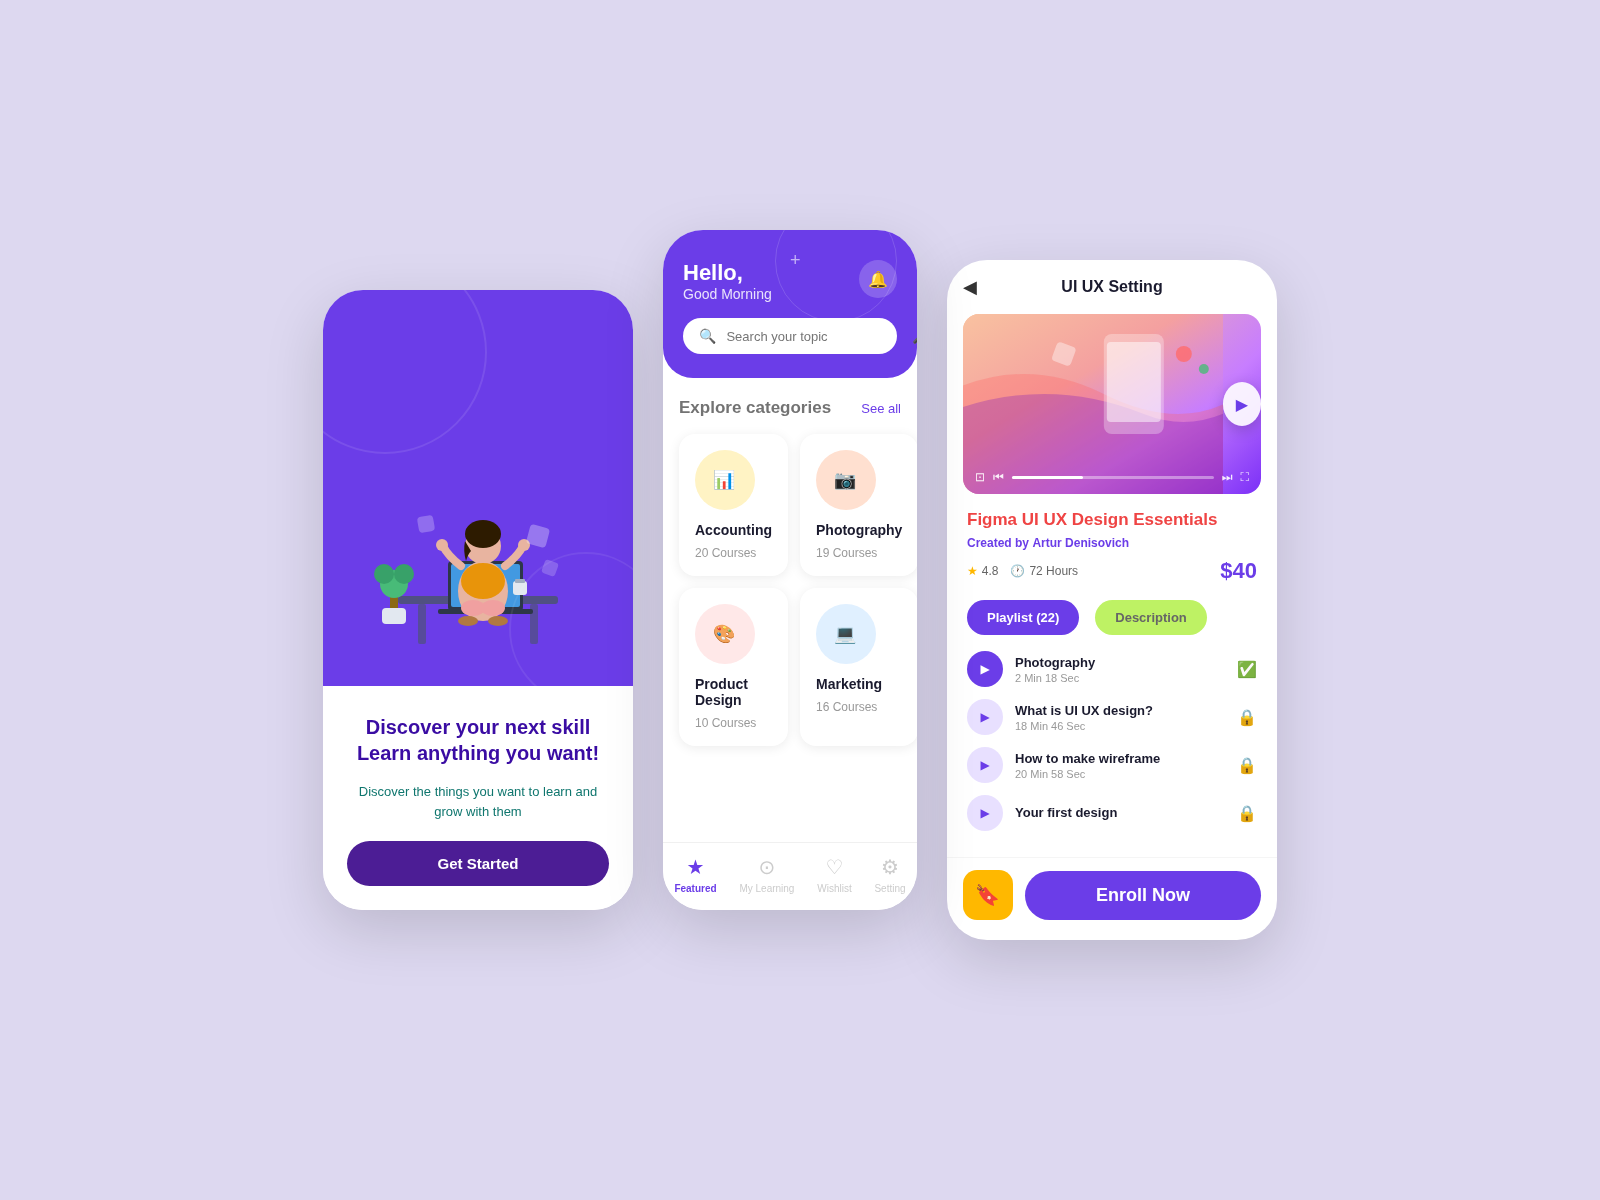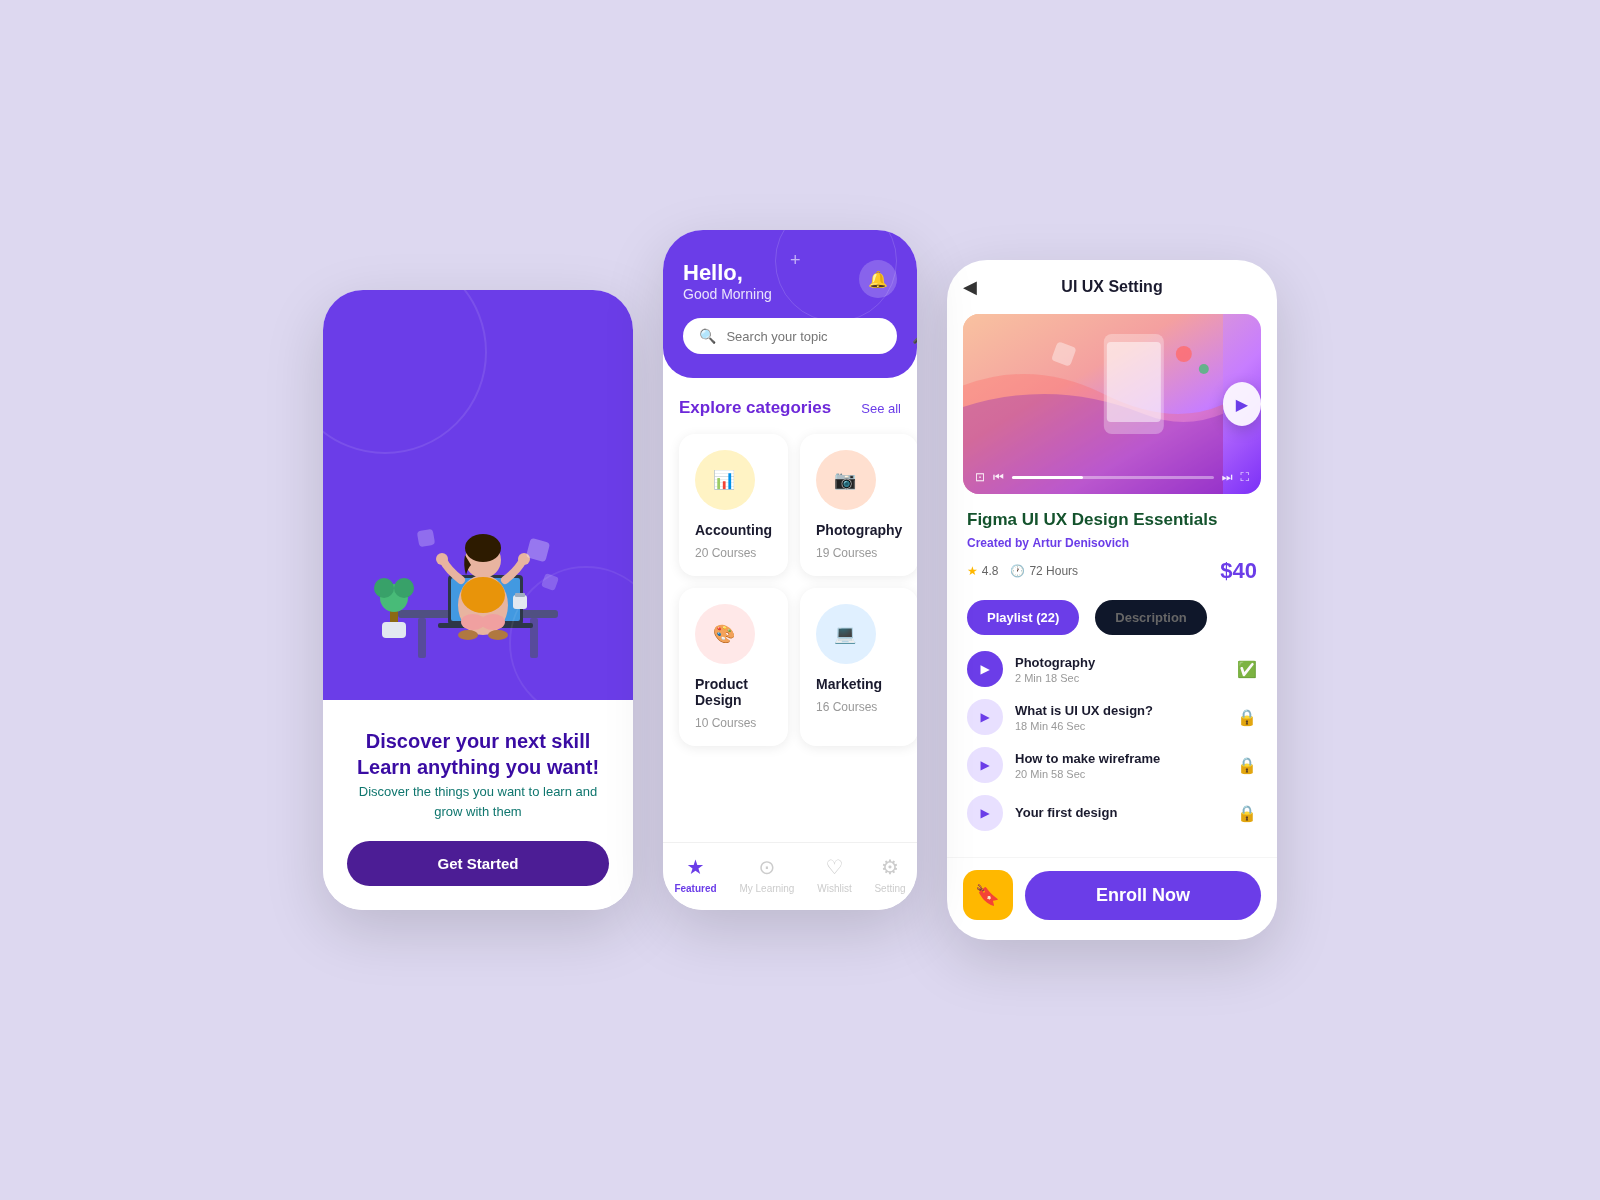--- a/index.html
+++ b/index.html
@@ -199,7 +199,7 @@
     .section-title {
       font-size: 17px;
       font-weight: 800;
-      color: #6d28d9;
+      color: #737373;
     }
 
     .see-all {

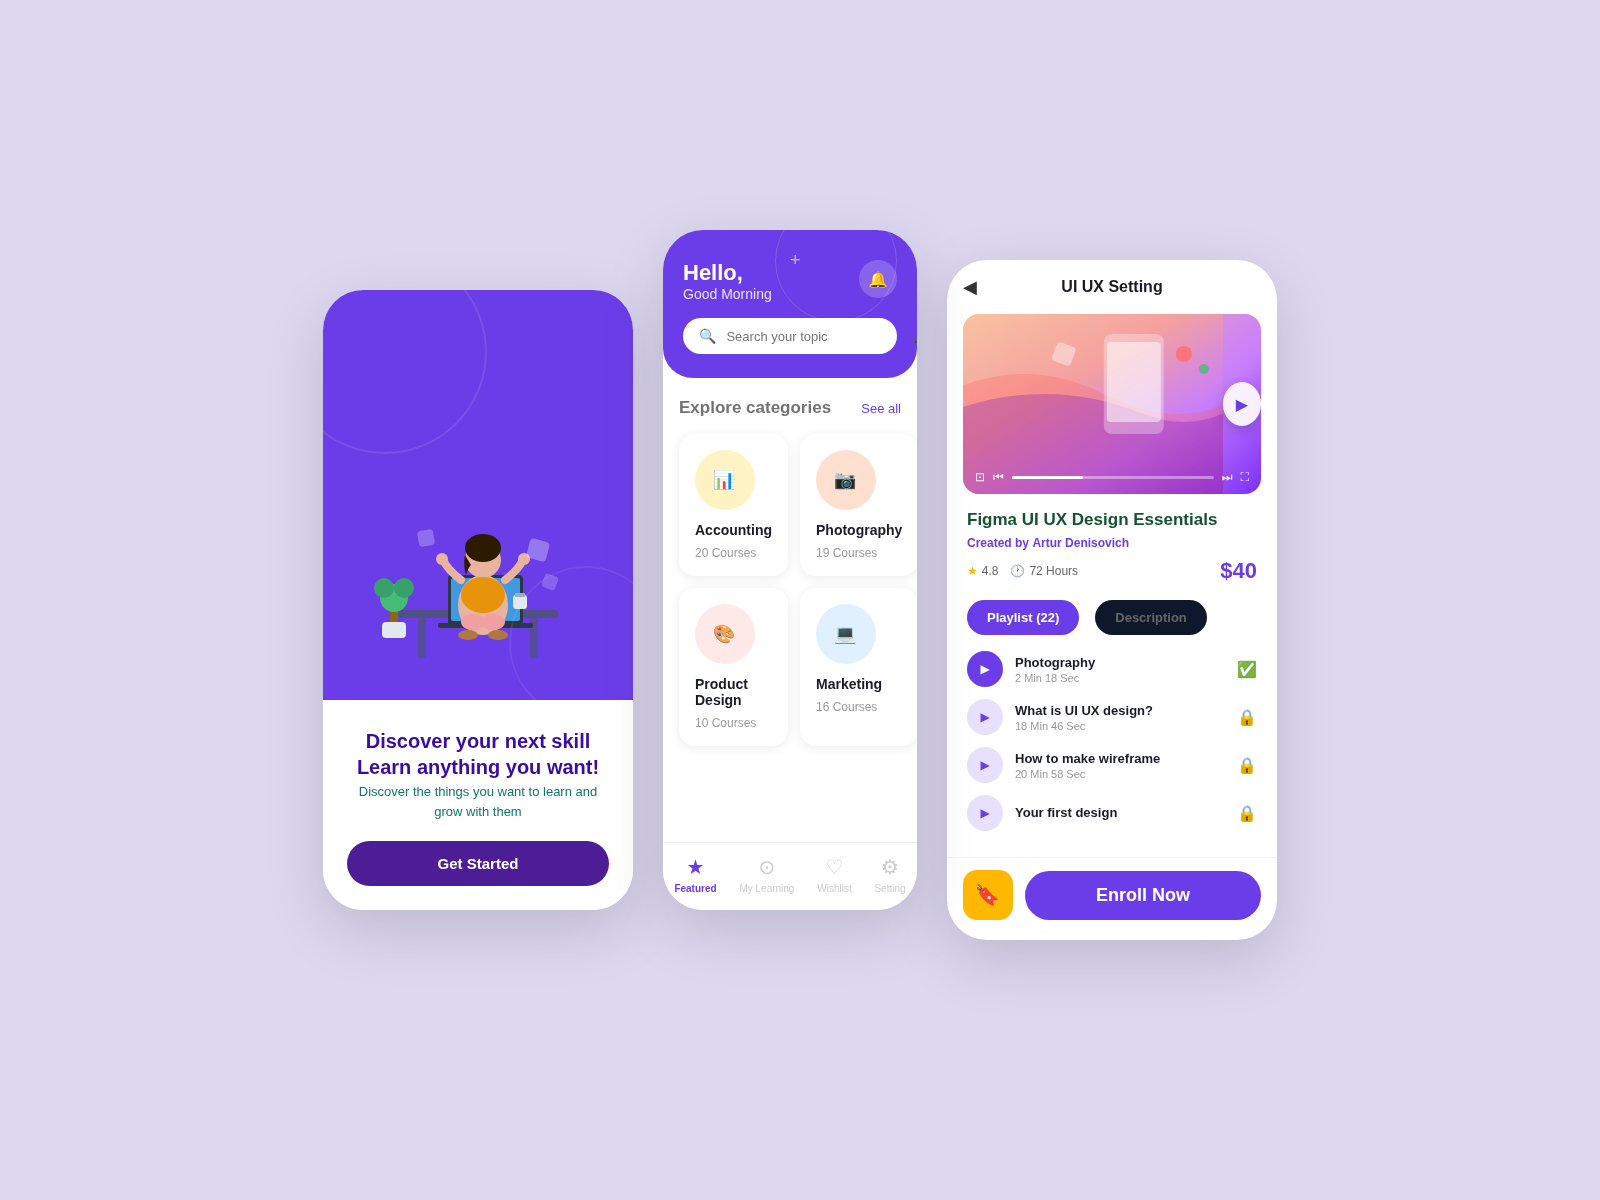--- a/index.html
+++ b/index.html
@@ -382,7 +382,7 @@
     .course-title {
       font-size: 17px;
       font-weight: 800;
-      color: #14532d;
+      color: #ef4444;
       margin-bottom: 6px;
     }
 

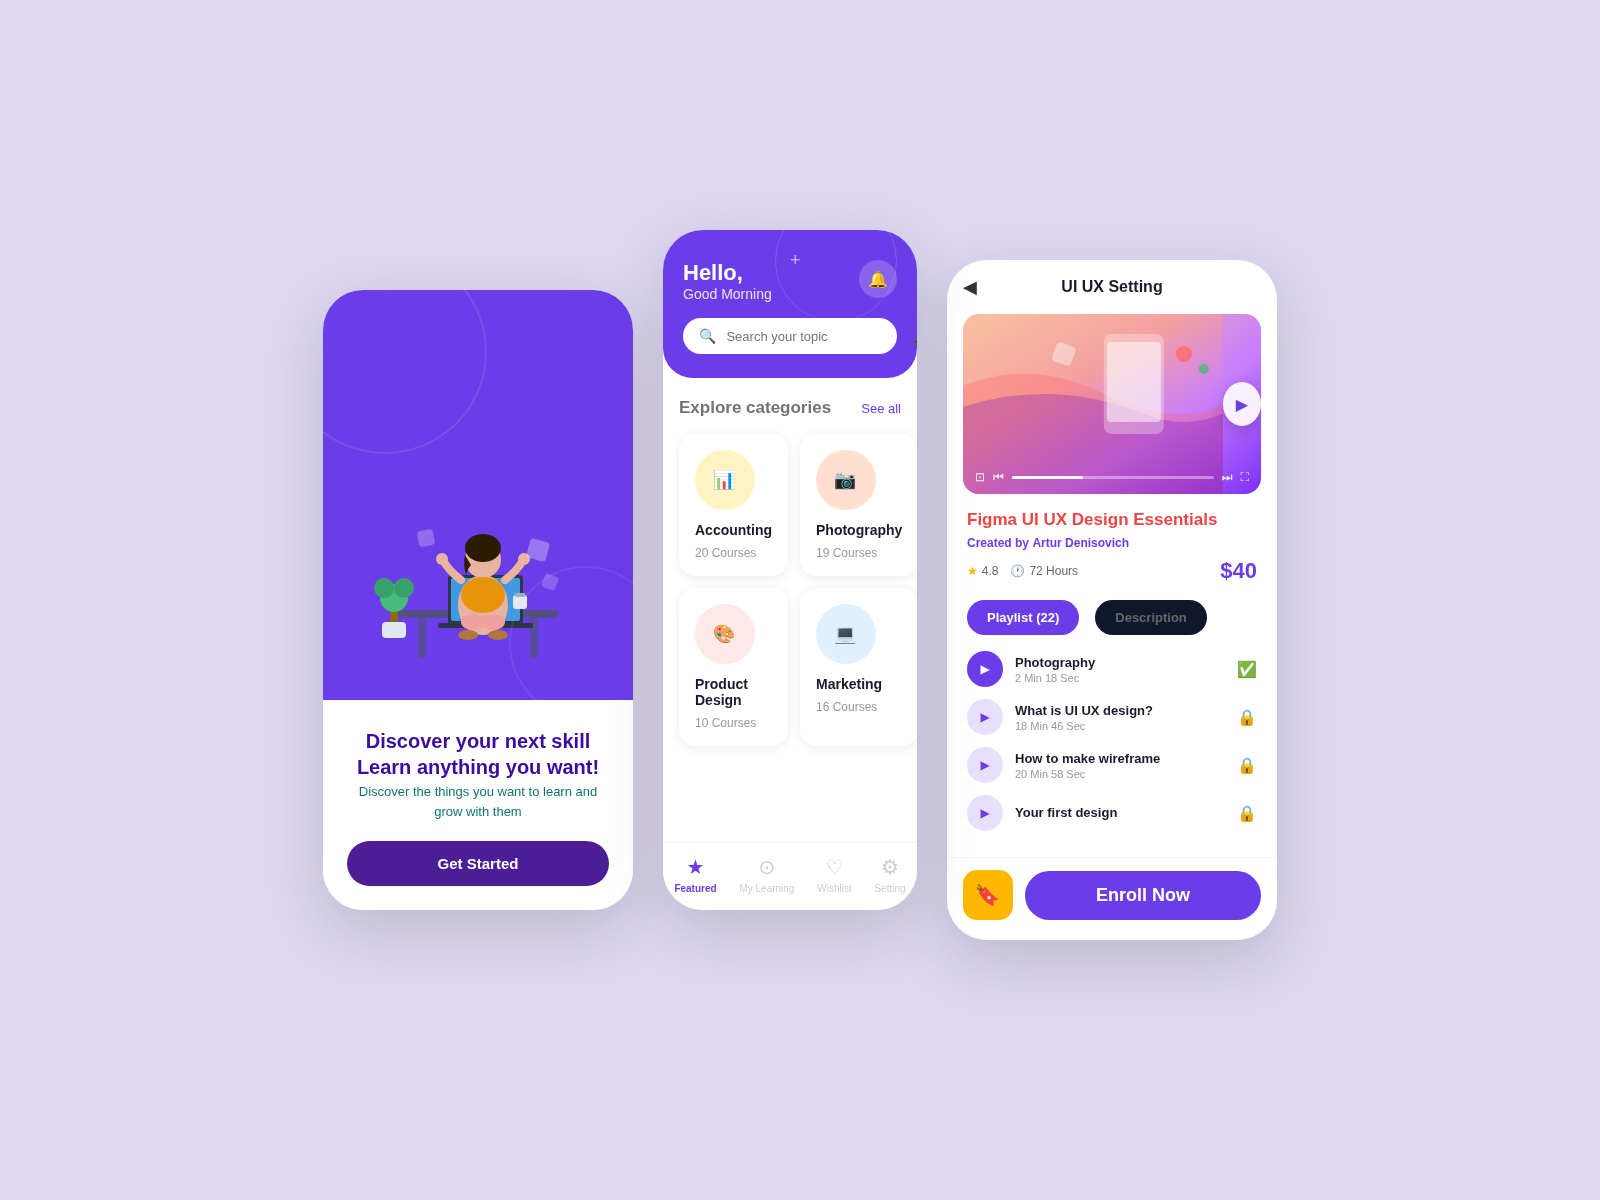--- a/index.html
+++ b/index.html
@@ -455,7 +455,7 @@
     }
 
     .tab-btn.inactive {
-      background: #0f172a;
+      background: #bef264;
       color: #666;
     }
 

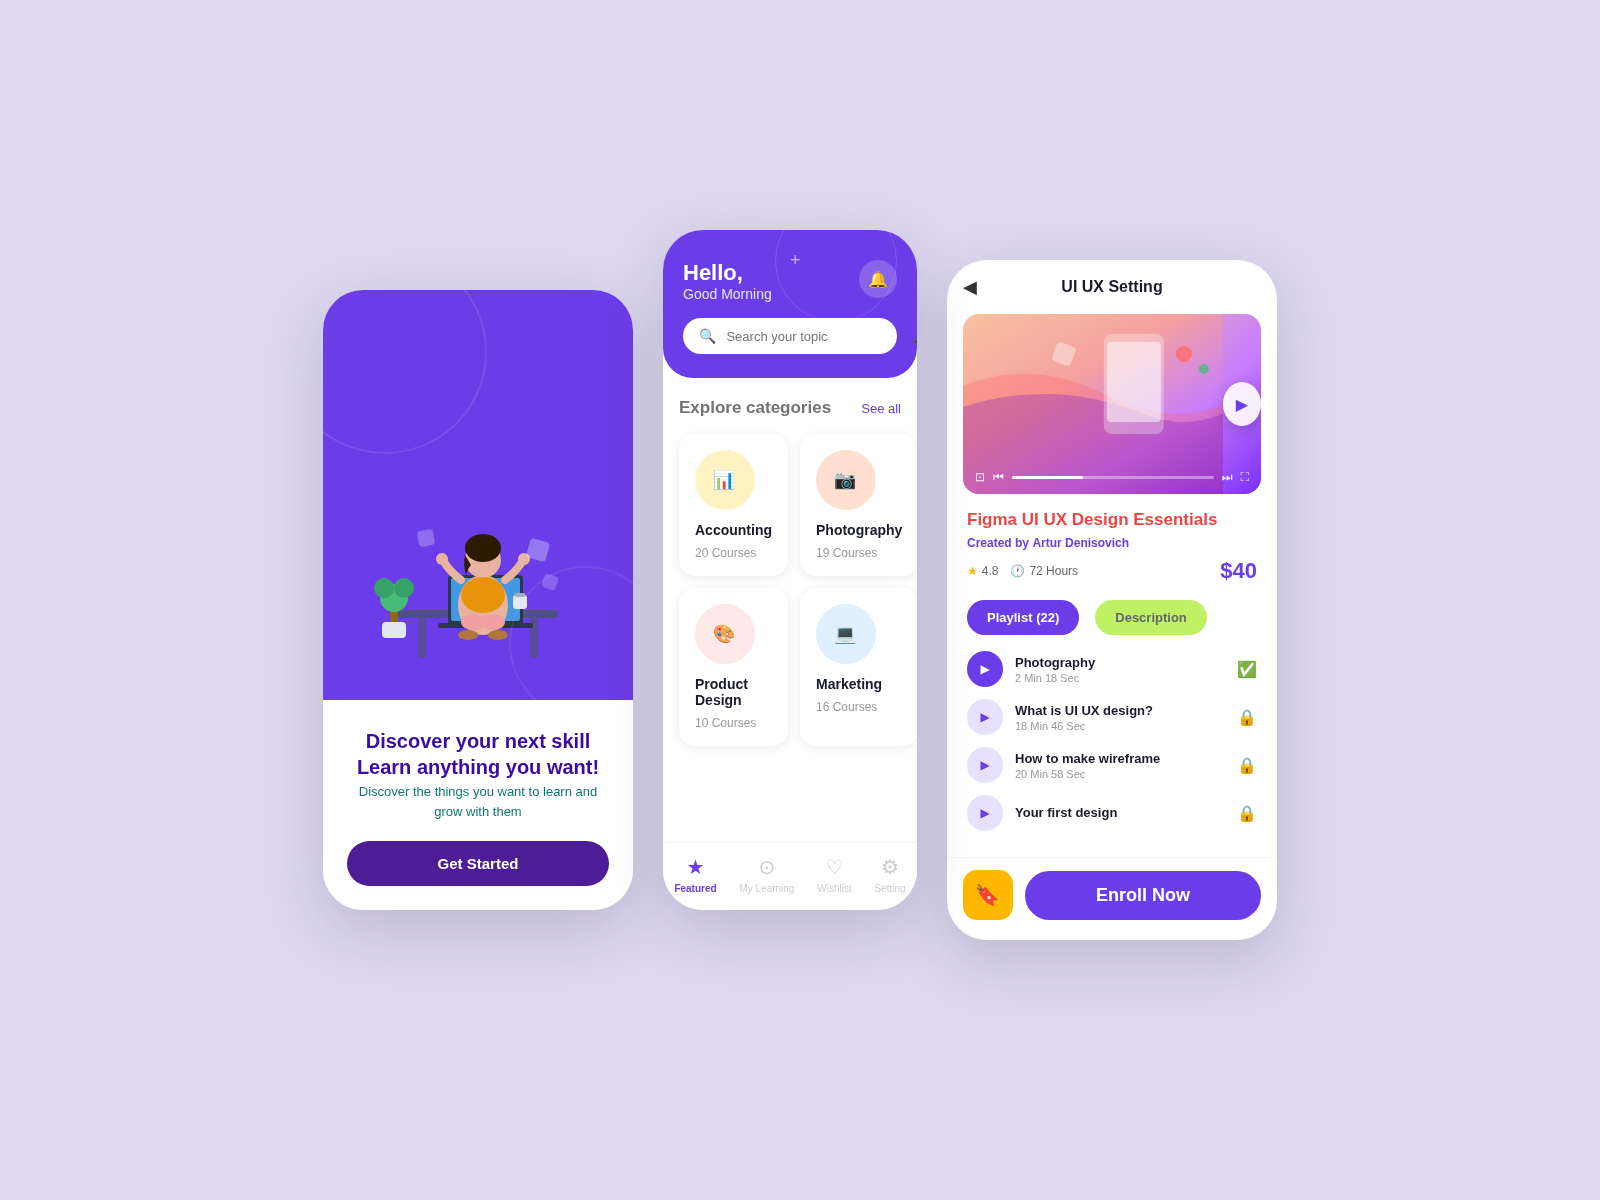--- a/index.html
+++ b/index.html
@@ -76,7 +76,7 @@
       font-size: 20px;
       font-weight: 800;
       line-height: 1.3;
-      margin-bottom: 2px;
+      margin-bottom: 16px;
     }
 
     .screen-1-bottom p {

